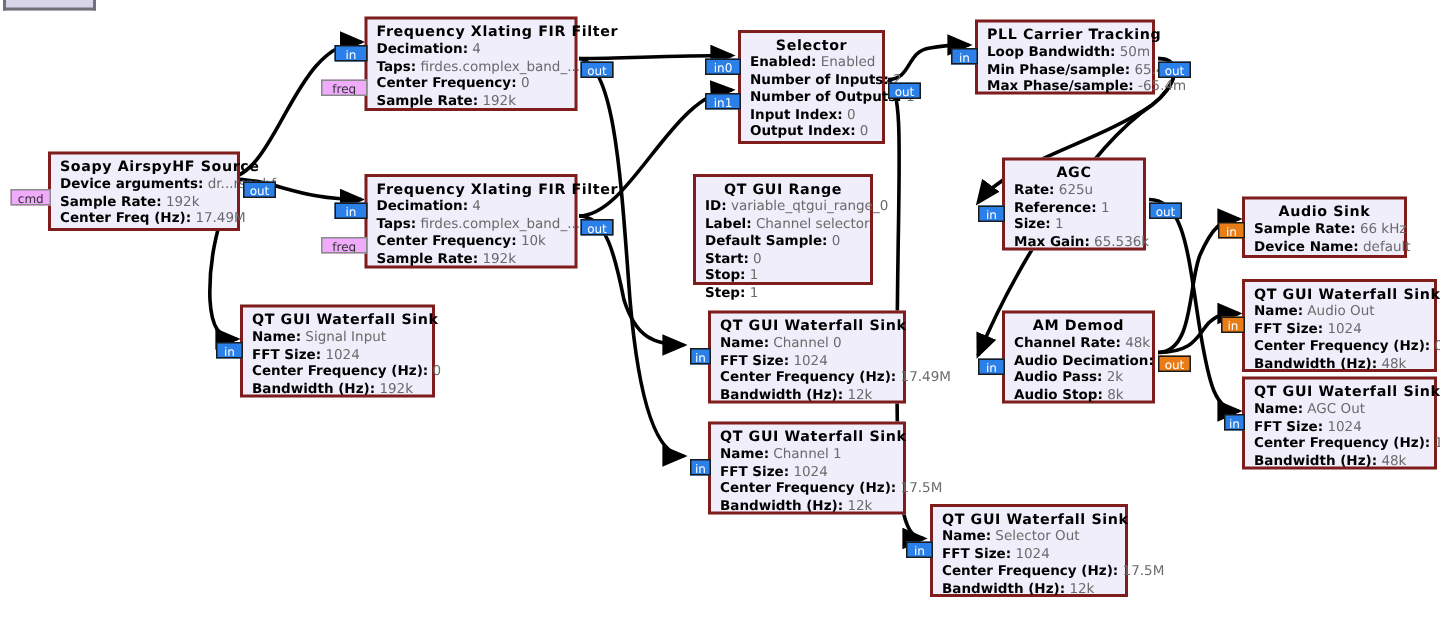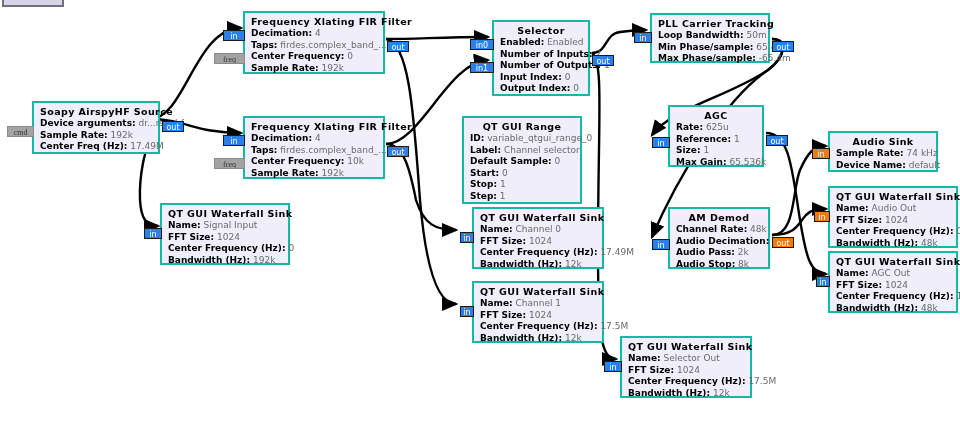--- a/index.html
+++ b/index.html
@@ -17,7 +17,7 @@
   .block{
     position:absolute;
     background:#f0eefb;
-    border:2px solid #14b8a6;
+    border:2px solid #7f1d1d;
     padding:3px 6px 4px 6px;
     box-sizing:border-box;
     z-index:5;

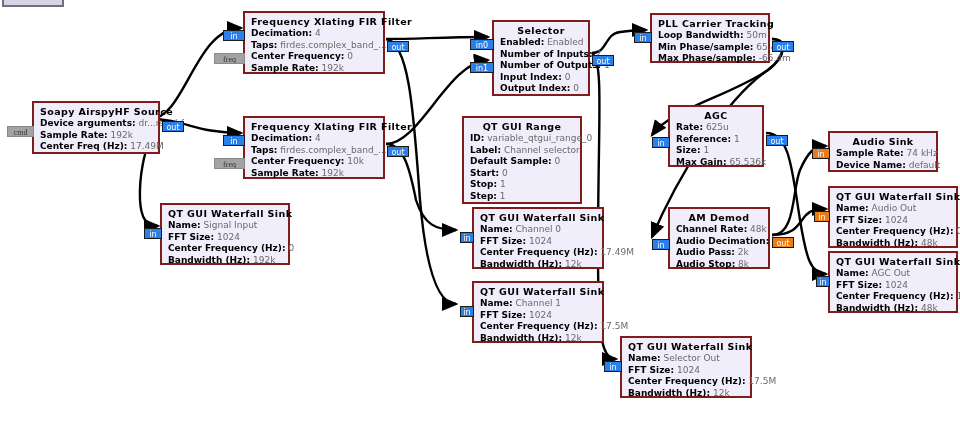--- a/index.html
+++ b/index.html
@@ -54,7 +54,7 @@
   }
   .port.complex{background:#2a7fe8;}
   .port.float{background:#e87d18;}
-  .port.msg{background:#a3a3a3;color:#333;border-color:#8a8a8a;font-family:Liberation Serif, serif;}
+  .port.msg{background:#f0abfc;color:#333;border-color:#8a8a8a;}
 
   .clipped-block{
     position:absolute;

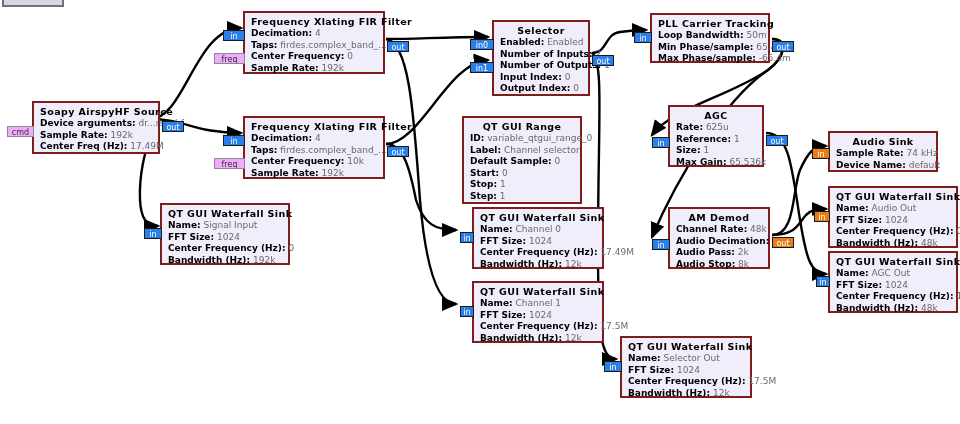--- a/index.html
+++ b/index.html
@@ -143,7 +143,7 @@
       <div class="port complex" style="left: -18px; top: 17px; width: 18px;">in</div>
       <div class="port complex" style="left: 120px; top: 26px; width: 22px;">out</div>
     </div>
-    <div class="block" style="left: 462px; top: 116px; width: 120px; height: 88px; position: absolute;">
+    <div class="block" style="left: 462px; top: 116px; width: 120px; height: 74px; position: absolute;">
       <div class="title">QT GUI Range</div>
       <div class="row"><span class="k">ID:</span> <span>variable_qtgui_range_0</span></div>
       <div class="row"><span class="k">Label:</span> <span>Channel selector</span></div>

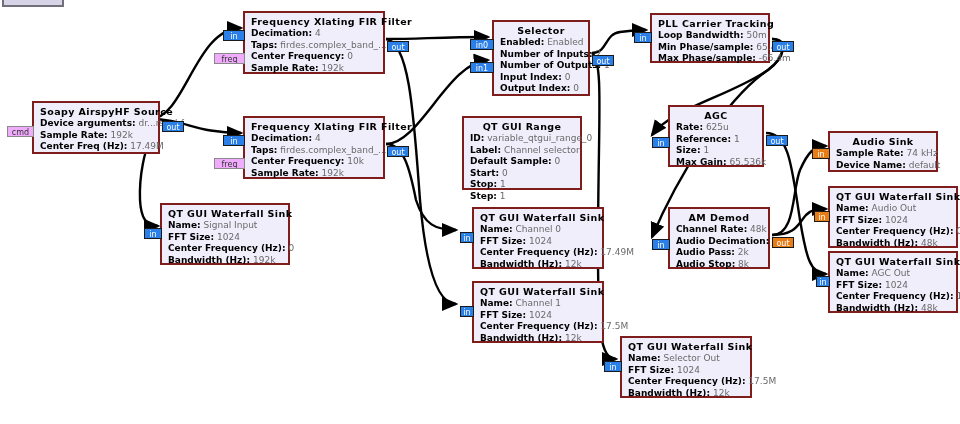--- a/index.html
+++ b/index.html
@@ -172,7 +172,7 @@
     </div>
     <div class="block" style="left: 828px; top: 131px; width: 110px; height: 41px; position: absolute;">
       <div class="title">Audio Sink</div>
-      <div class="row"><span class="k">Sample Rate:</span> <span>74 kHz</span></div>
+      <div class="row"><span class="k">Sample Rate:</span> <span>66 kHz</span></div>
       <div class="row"><span class="k">Device Name:</span> <span>default</span></div>
       <div class="port float" style="left: -18px; top: 15px; width: 18px;">in</div>
     </div>

